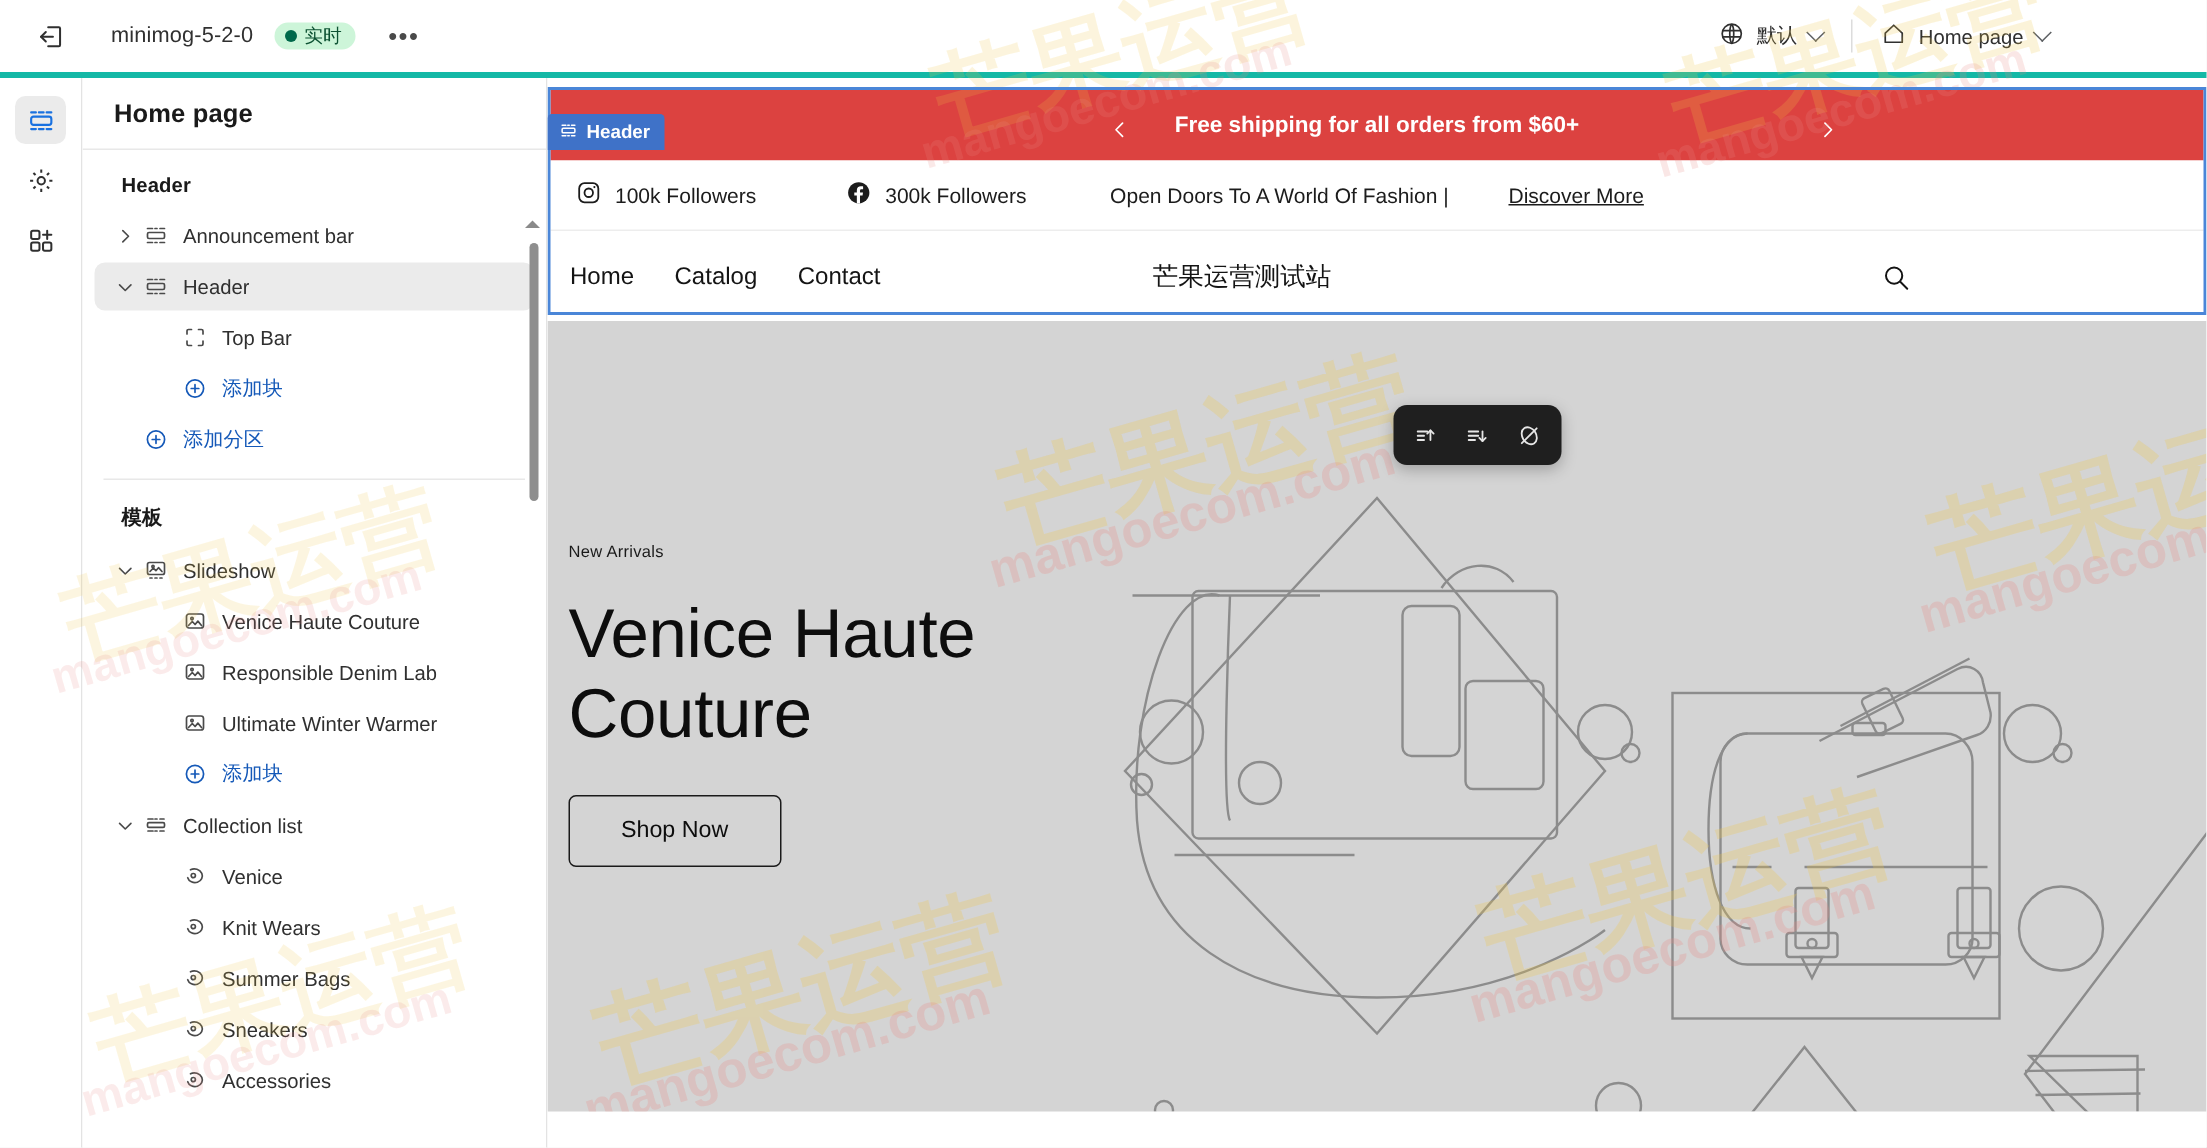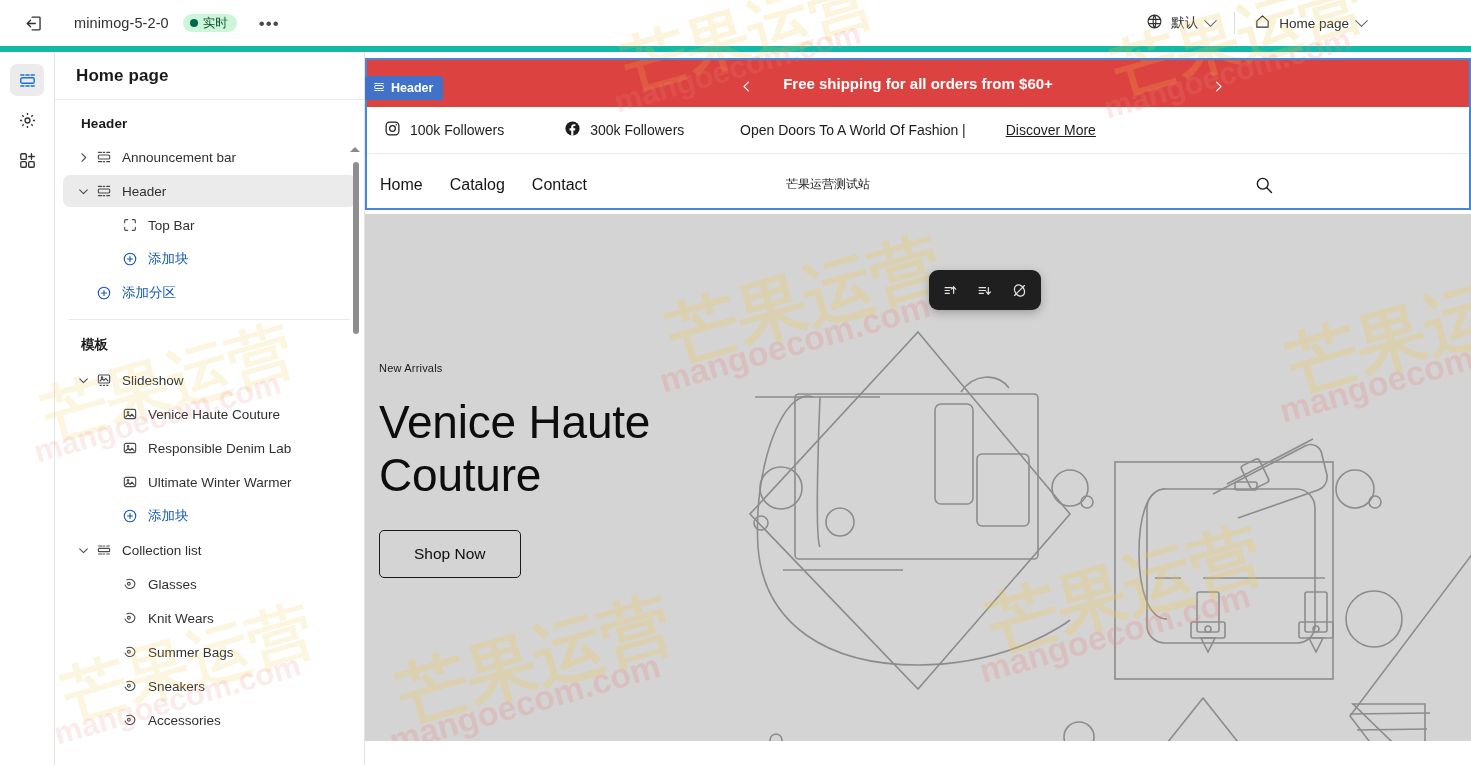--- a/index.html
+++ b/index.html
@@ -14,7 +14,7 @@
   
   .topbar {
     position: absolute; left: 0; top: 0; width: 1471px; height: 52px;
-    background: #fff; border-bottom: 6px solid #14b8a6;
+    background: #fff; border-bottom: 4px solid #14b8a6;
     display: flex; align-items: center;
   }
   .tb-exit { margin-left: 22px; width: 24px; height: 24px;

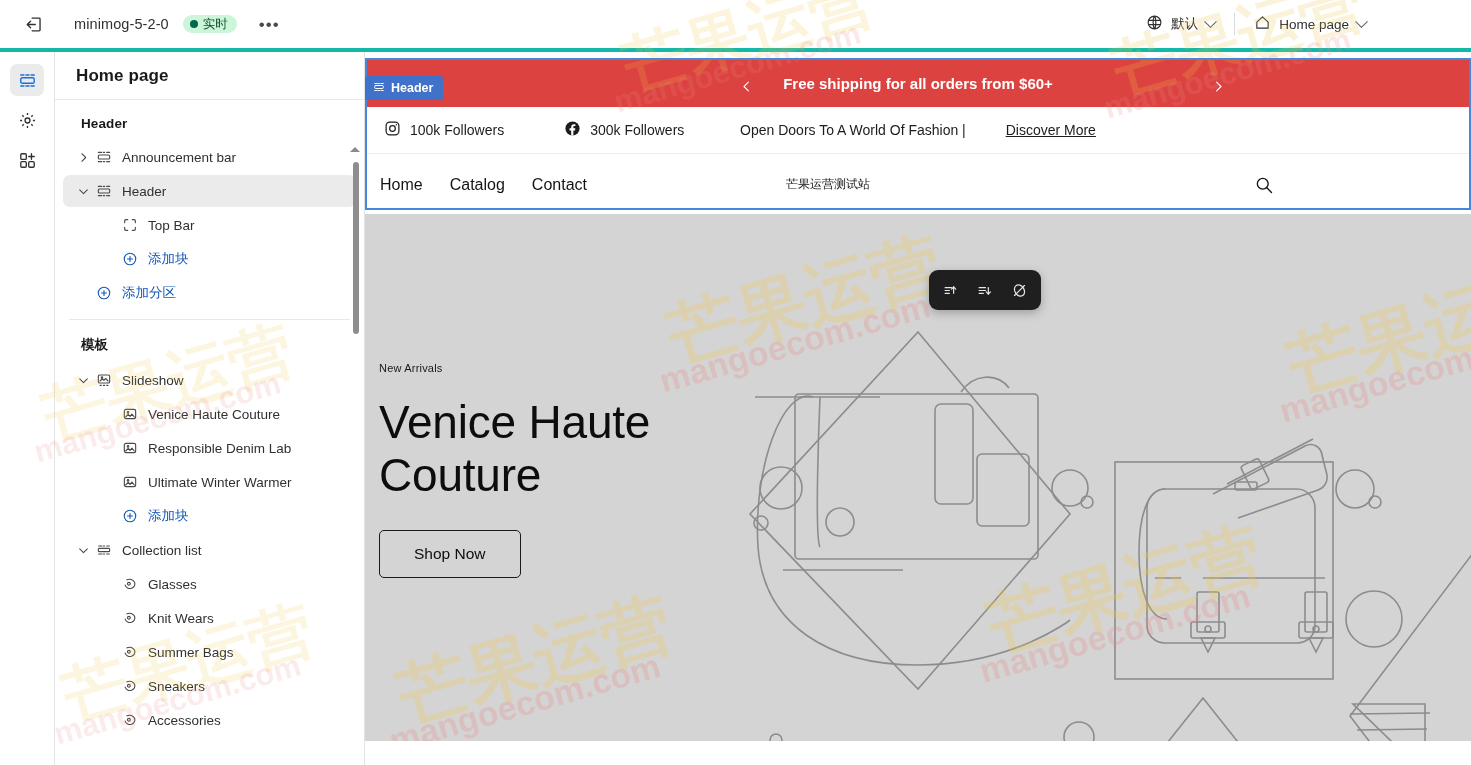--- a/index.html
+++ b/index.html
@@ -115,7 +115,7 @@
               font-size: 16px; color: #141414; }
   .navlinks span { cursor: pointer; }
   .brand { position: absolute; left: 0; right: 0; text-align: center;
-           font-size: 12px; color: #141414; font-weight: 500; pointer-events: none; }
+           font-size: 17px; color: #141414; font-weight: 500; pointer-events: none; }
   .searchbtn { position: absolute; right: 12px; width: 26px; height: 26px;
                display: flex; align-items: center; justify-content: center; cursor: pointer; }
 

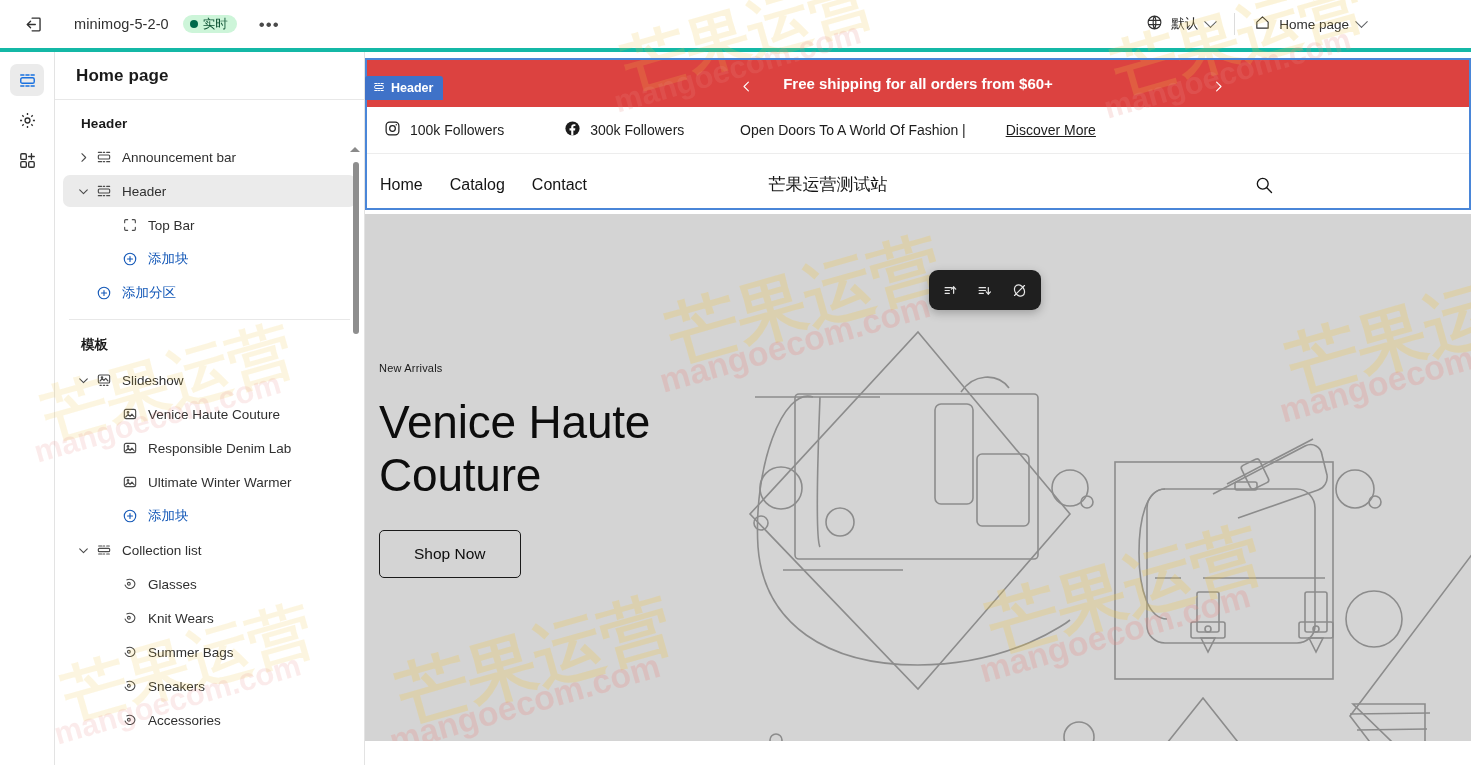--- a/index.html
+++ b/index.html
@@ -358,7 +358,7 @@
               <circle cx="10.3" cy="11.6" r="2.1"></circle>
             </svg>
           </span>
-          <span class="lbl">Glasses</span>
+          <span class="lbl">Venice</span>
         </div>
         <div class="row indent1">
           <span class="twisty"></span>

